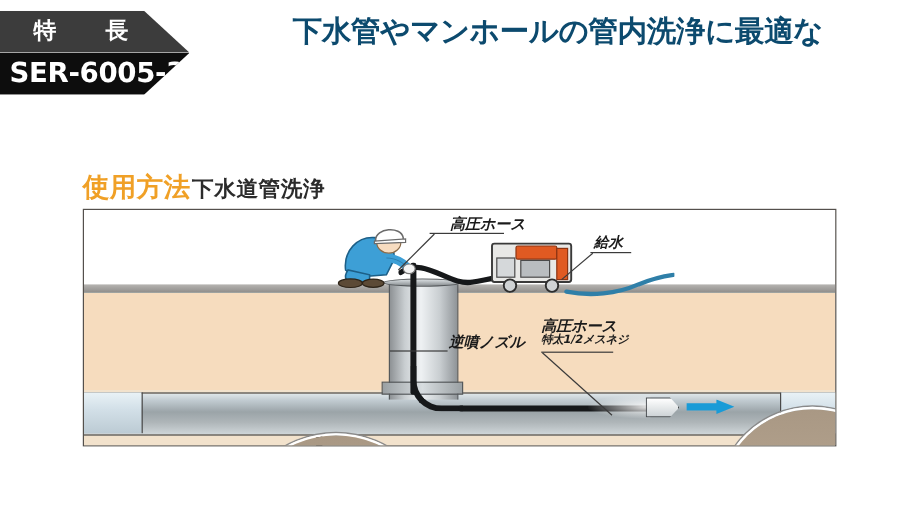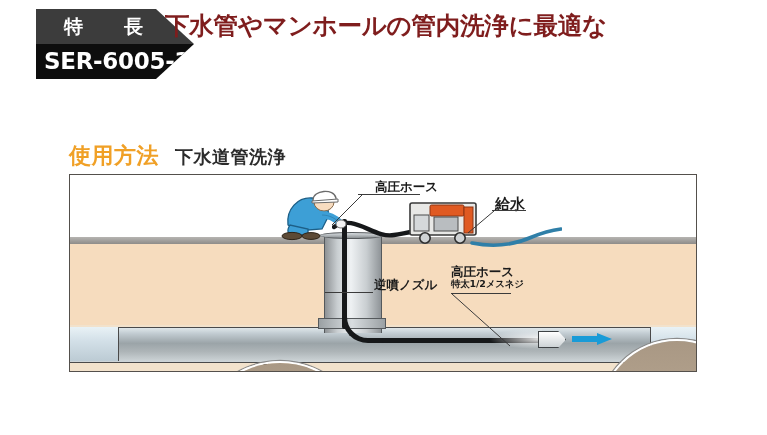--- a/index.html
+++ b/index.html
@@ -14,7 +14,7 @@
 
   
   .header{position:absolute;left:0;top:0;width:767px;height:95px;}
-  .badge-wrap{position:absolute;left:0;top:9px;width:158px;height:70px;margin-left:36px;}
+  .badge-wrap{position:absolute;left:0;top:9px;width:158px;height:70px;}
   .badge-row{
     position:absolute;left:0;width:158px;height:35px;
     display:flex;align-items:center;

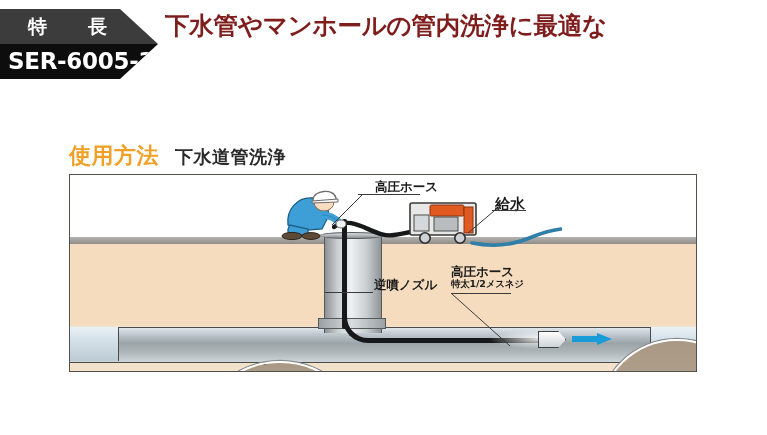--- a/index.html
+++ b/index.html
@@ -41,9 +41,9 @@
   }
   .headline{
     position:absolute;left:165px;top:8px;width:600px;
-    color:#7f1d1d;
+    color:#0c4a6e;
     font-size:24.5px;line-height:35px;font-weight:bold;
-    white-space:nowrap;letter-spacing:-0.2px;
+    white-space:nowrap;letter-spacing:-0.2px;text-align:center;
   }
 
   

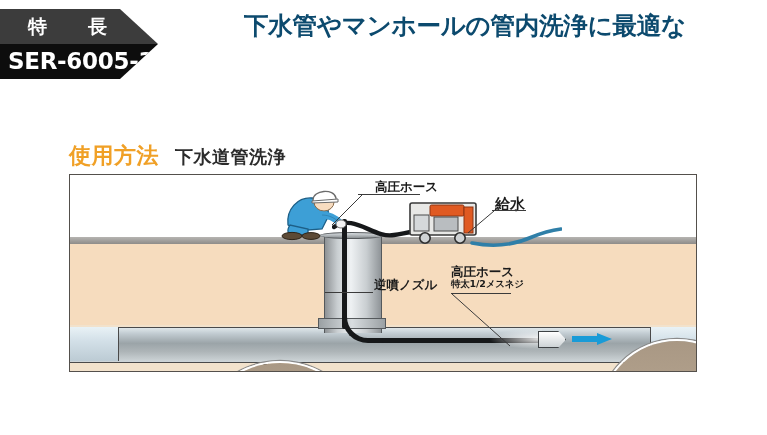--- a/index.html
+++ b/index.html
@@ -49,7 +49,7 @@
   
   .usage-title{position:absolute;left:69px;top:141px;height:26px;display:flex;align-items:baseline;}
   .usage-main{color:#F0A026;font-size:22px;font-weight:bold;letter-spacing:0.5px;}
-  .usage-sub{color:#2b2b2b;font-size:18px;font-weight:bold;margin-left:16px;letter-spacing:0.5px;}
+  .usage-sub{color:#2b2b2b;font-size:18px;font-weight:bold;margin-left:1px;letter-spacing:0.5px;}
 
   
   .illus{

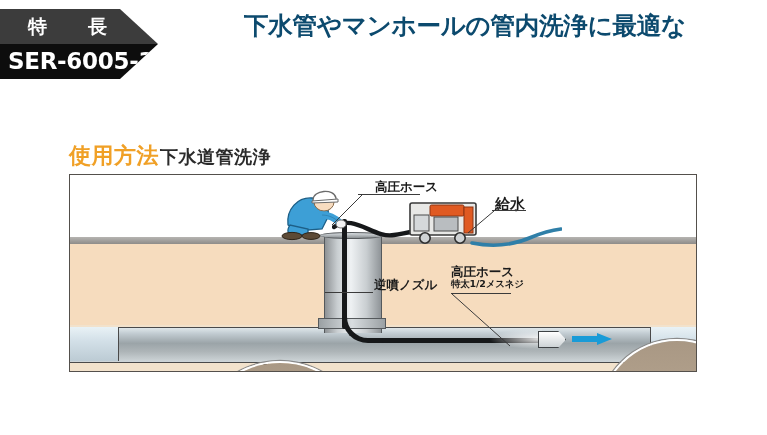--- a/index.html
+++ b/index.html
@@ -132,7 +132,7 @@
   .leader{position:absolute;background:#3b3b3b;height:1px;}
 
   
-  .ilabel{position:absolute;color:#1b1b1b;font-weight:bold;white-space:nowrap;line-height:1.15;}
+  .ilabel{position:absolute;color:#1b1b1b;font-weight:bold;white-space:nowrap;line-height:1.15;font-style:italic;}
   .lbl-hose{left:375px;top:180px;font-size:12.5px;}
   .lbl-water{left:495px;top:196px;font-size:15px;}
   .lbl-manhole{left:374px;top:278px;font-size:12.5px;}

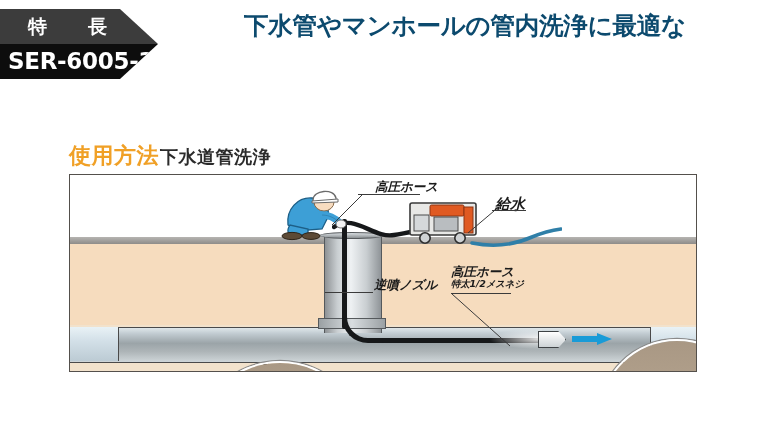--- a/index.html
+++ b/index.html
@@ -134,7 +134,7 @@
   
   .ilabel{position:absolute;color:#1b1b1b;font-weight:bold;white-space:nowrap;line-height:1.15;font-style:italic;}
   .lbl-hose{left:375px;top:180px;font-size:12.5px;}
-  .lbl-water{left:495px;top:196px;font-size:15px;}
+  .lbl-water{left:495px;top:196px;font-size:12px;}
   .lbl-manhole{left:374px;top:278px;font-size:12.5px;}
   .lbl-nozzle{left:451px;top:265px;font-size:12.5px;}
   .lbl-nozzle-sub{left:451px;top:279px;font-size:9.5px;font-weight:bold;letter-spacing:-0.2px;}

